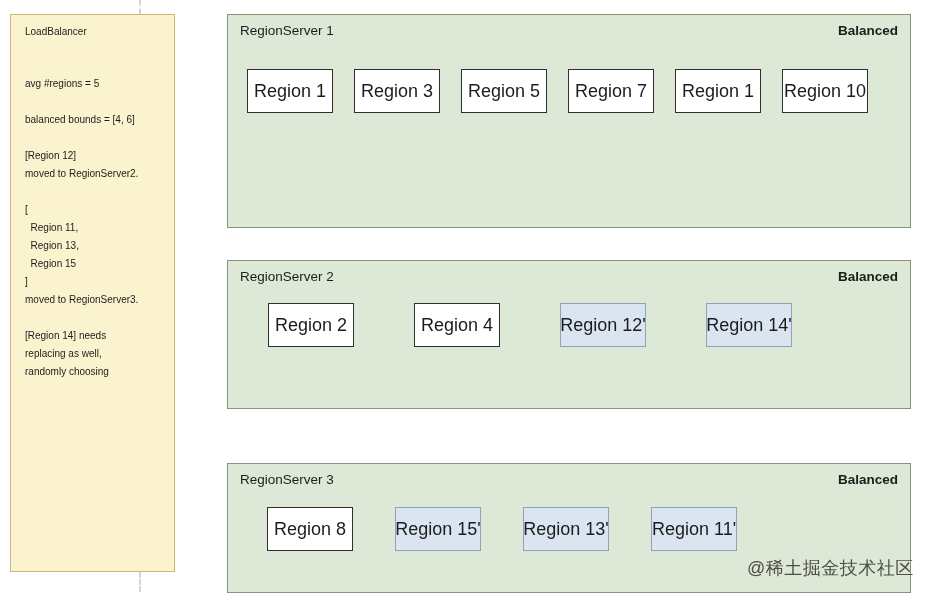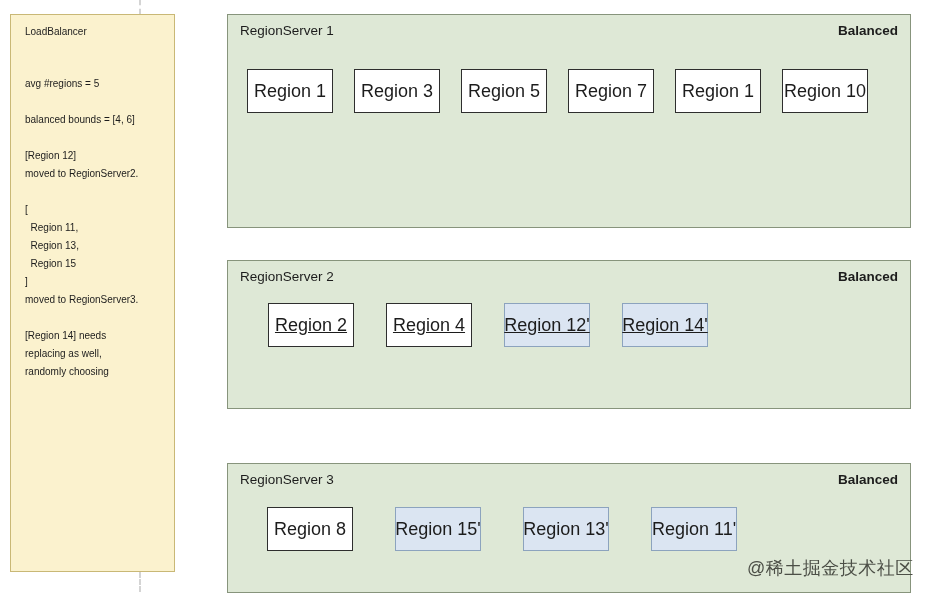--- a/index.html
+++ b/index.html
@@ -64,7 +64,7 @@
   
   .row { position: absolute; display: flex; }
   .row-1 { top: 54px; left: 19px; gap: 21px; }
-  .row-2 { top: 42px; left: 40px; gap: 32px; text-decoration: underline; }
+  .row-2 { top: 42px; left: 40px; gap: 60px; }
   .row-3 { top: 43px; left: 39px; gap: 42px; }
 
   .region {

